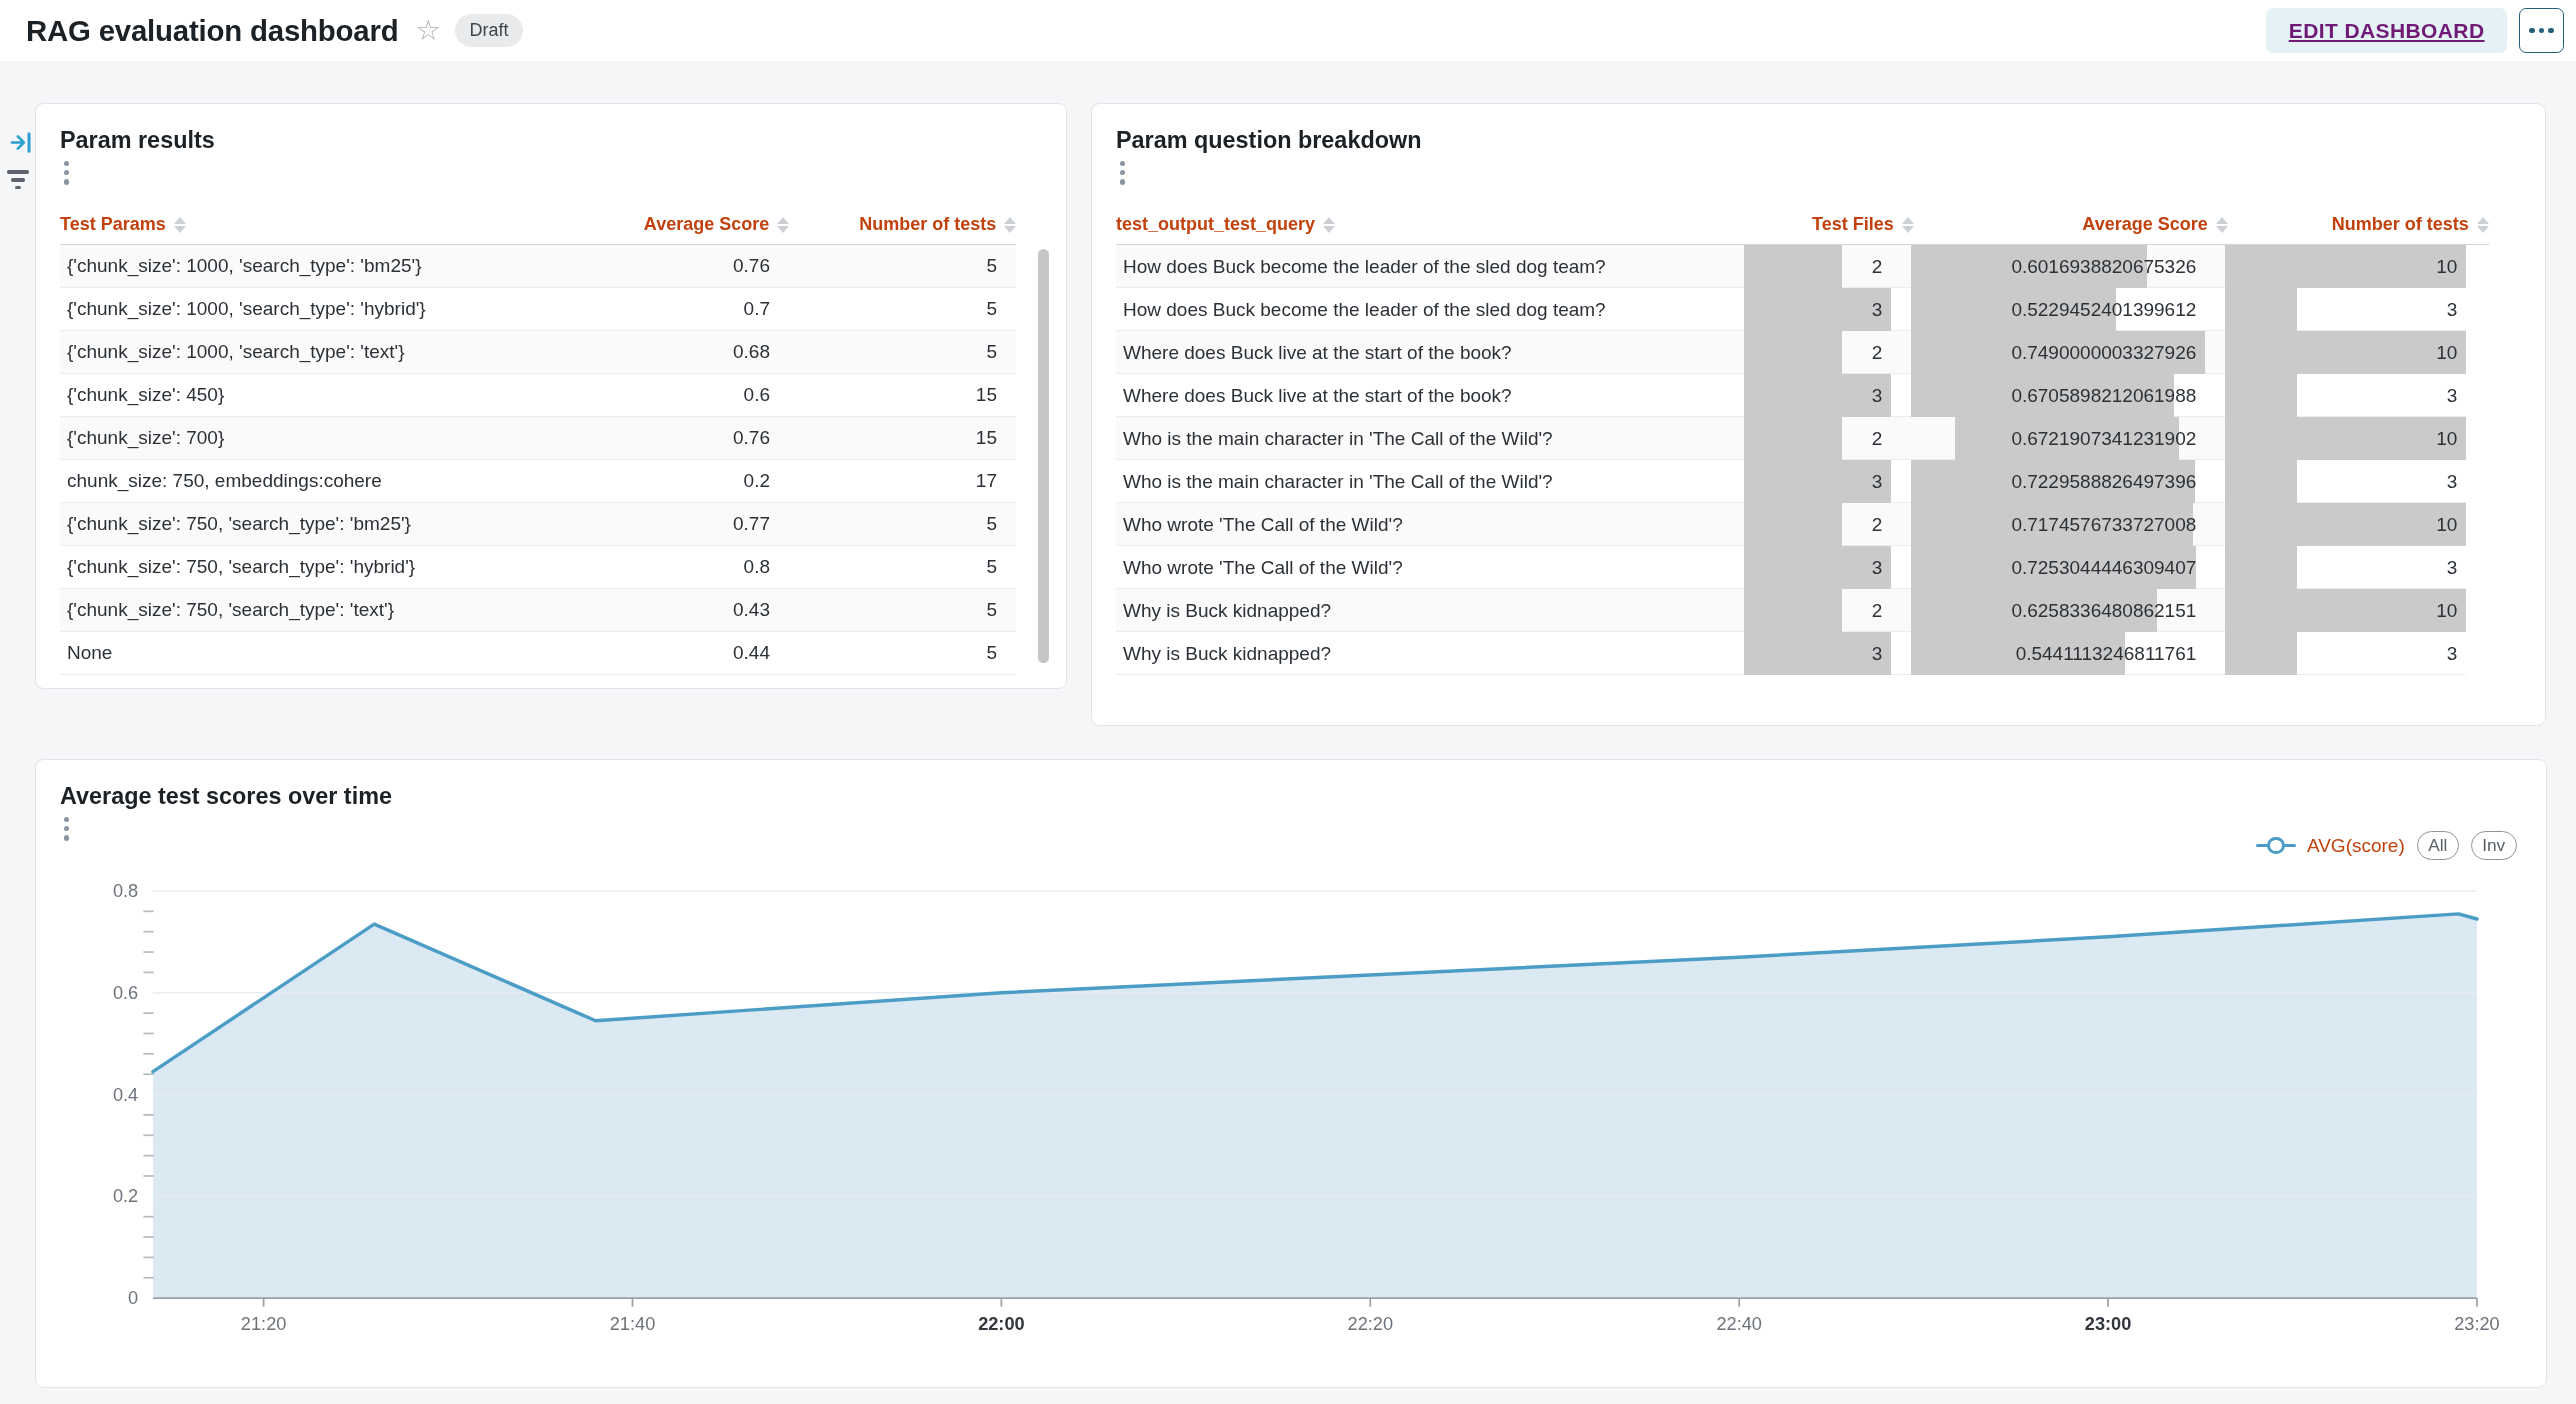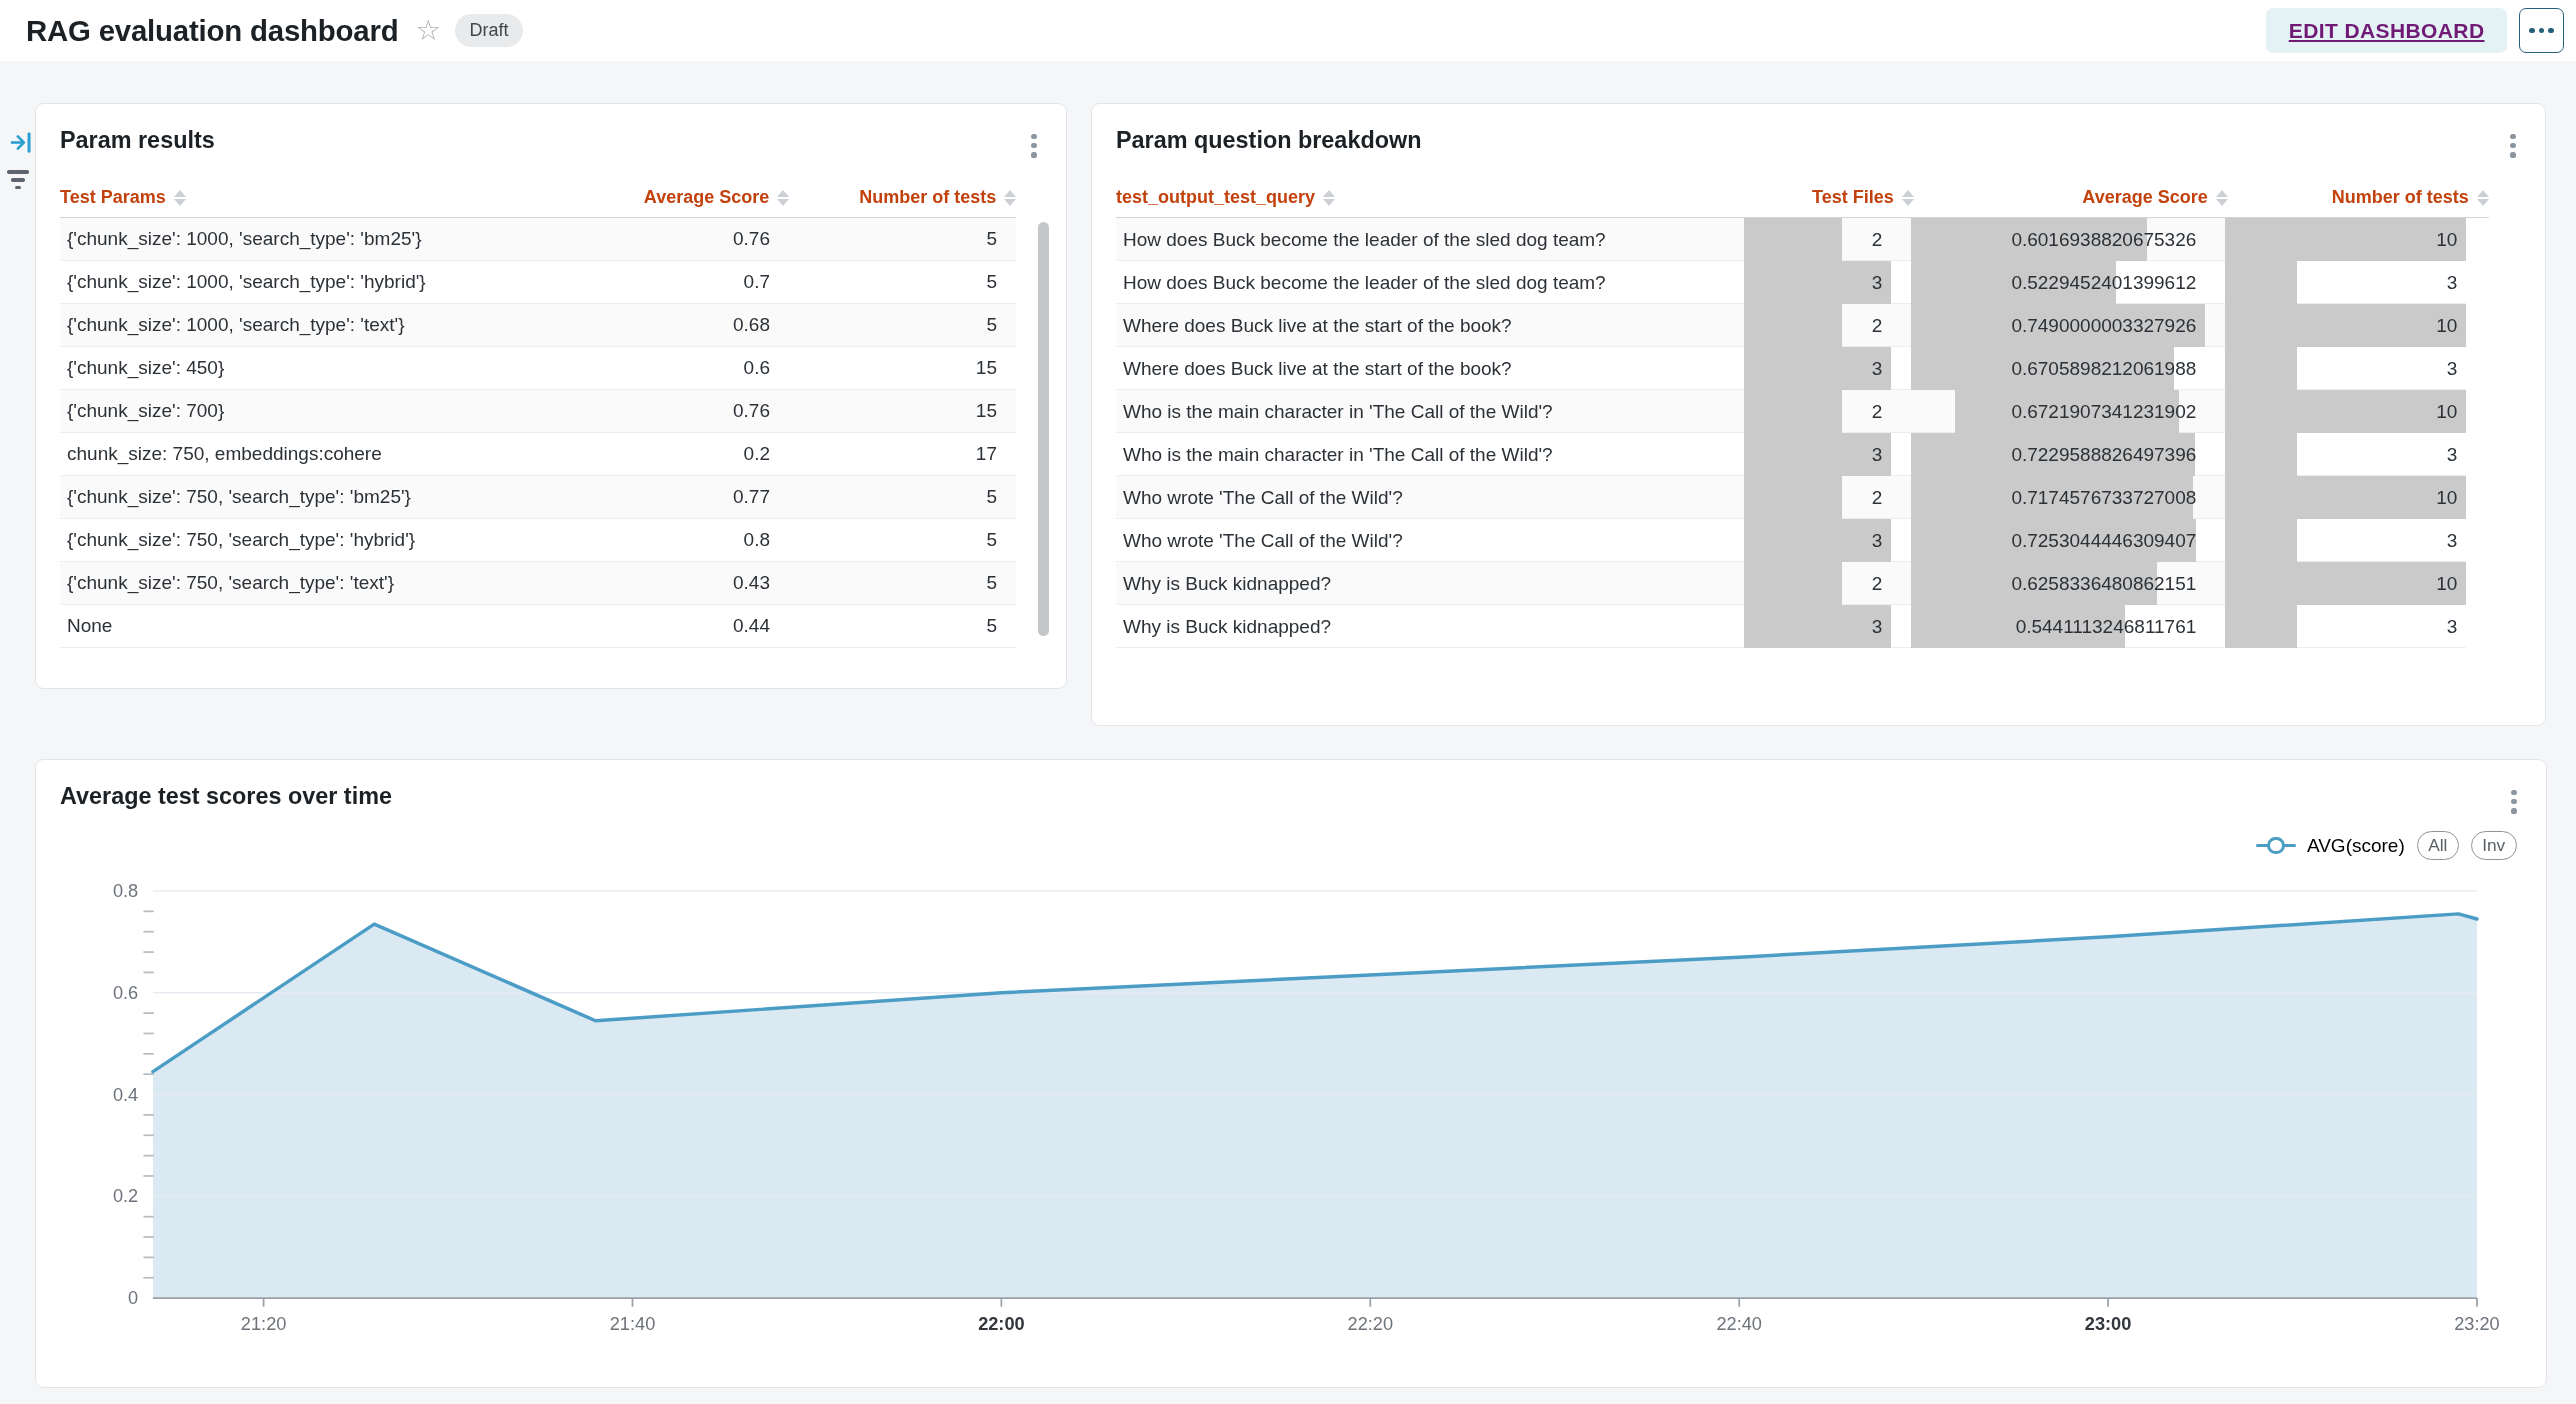--- a/index.html
+++ b/index.html
@@ -33,7 +33,7 @@
 
   .card { position:absolute; background:#fff; border:0.9px solid #e3e4e7; border-radius:8.7px; }
   .card-head { display:flex; justify-content:space-between; align-items:flex-start;
-    padding:22.5px 26px 0 24px; }
+    padding:22.5px 26px 0 24px;flex-direction:column; }
   .card-head h2 { font-size:23.4px; font-weight:700; color:#1c2126; }
   .kebab { display:flex; flex-direction:column; gap:4.3px; padding:3.5px; cursor:pointer; margin-top:3.5px; }
   .kebab i { width:5.2px; height:5.2px; border-radius:50%; background:#8b95a0; display:block; }

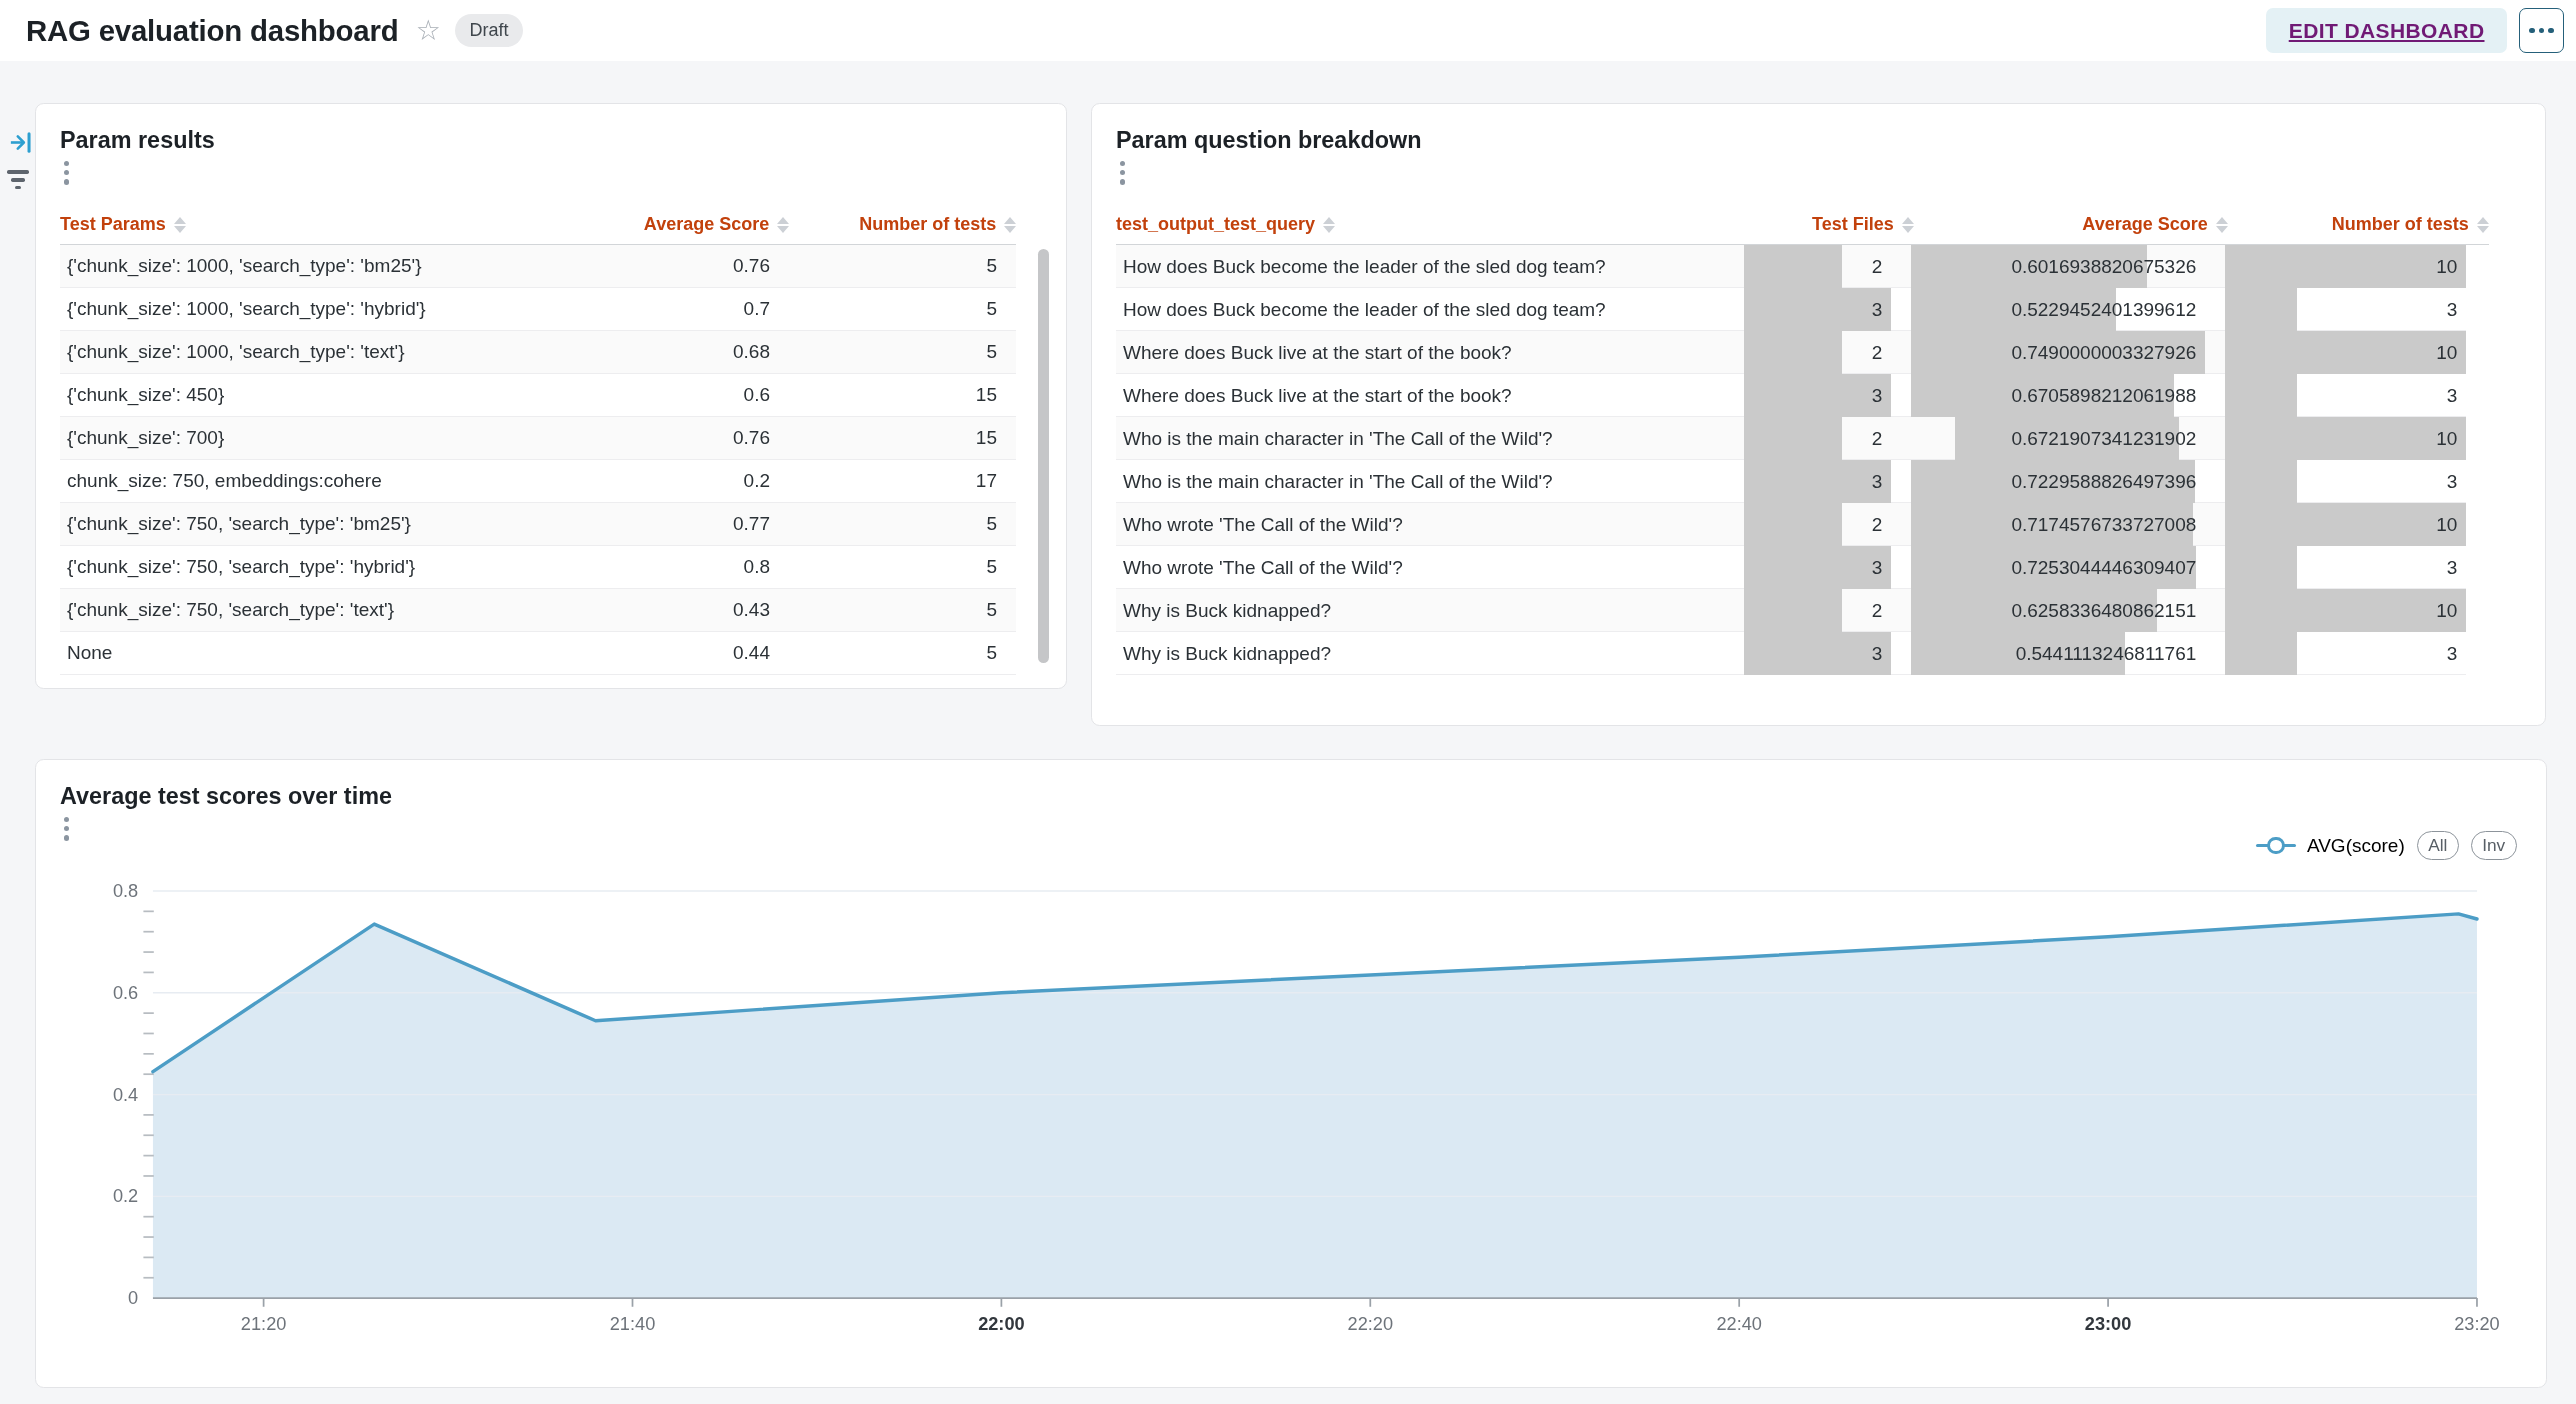--- a/index.html
+++ b/index.html
@@ -73,7 +73,7 @@
 
   
   .legend { position:absolute; right:29.4px; top:71px; display:flex; align-items:center; gap:12px; }
-  .legend-item { display:flex; align-items:center; gap:11px; font-size:19px; color:#000000; cursor:pointer; }
+  .legend-item { display:flex; align-items:center; gap:11px; font-size:19px; color:#c2410c; cursor:pointer; }
   .lm { position:relative; width:40px; height:19px; display:inline-block; }
   .lm .lml { position:absolute; left:0; right:0; top:7.8px; height:3.5px; background:#4c9dc6; border-radius:1.7px; }
   .lm .lmc { position:absolute; left:11.3px; top:0.9px; width:17.3px; height:17.3px; border:3.5px solid #4c9dc6;

